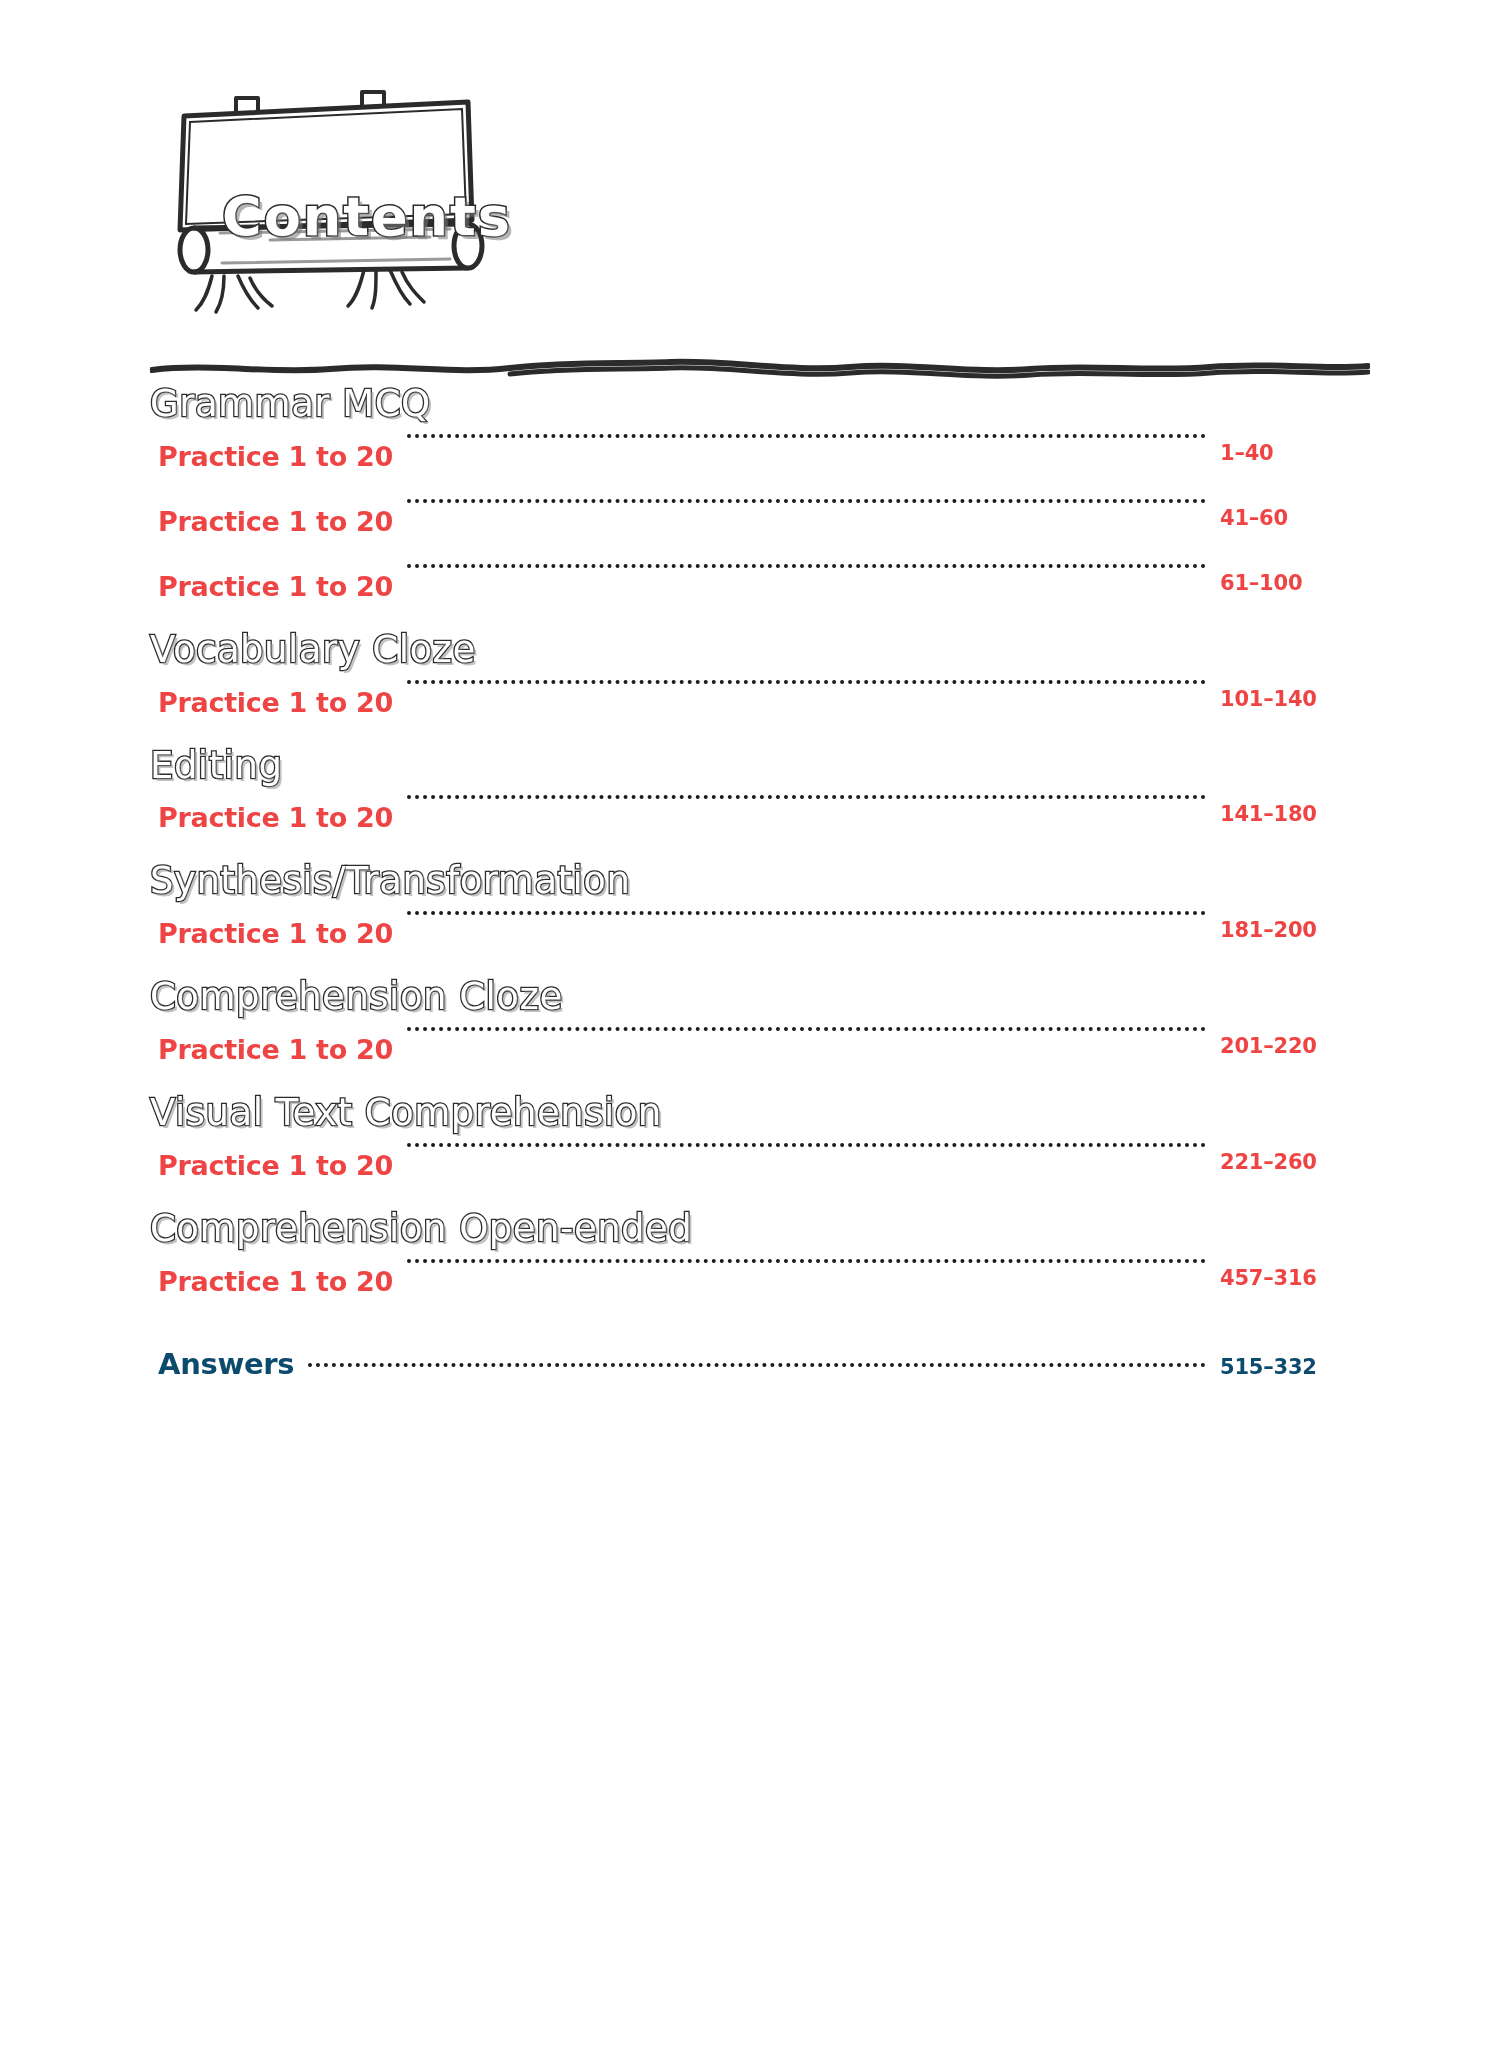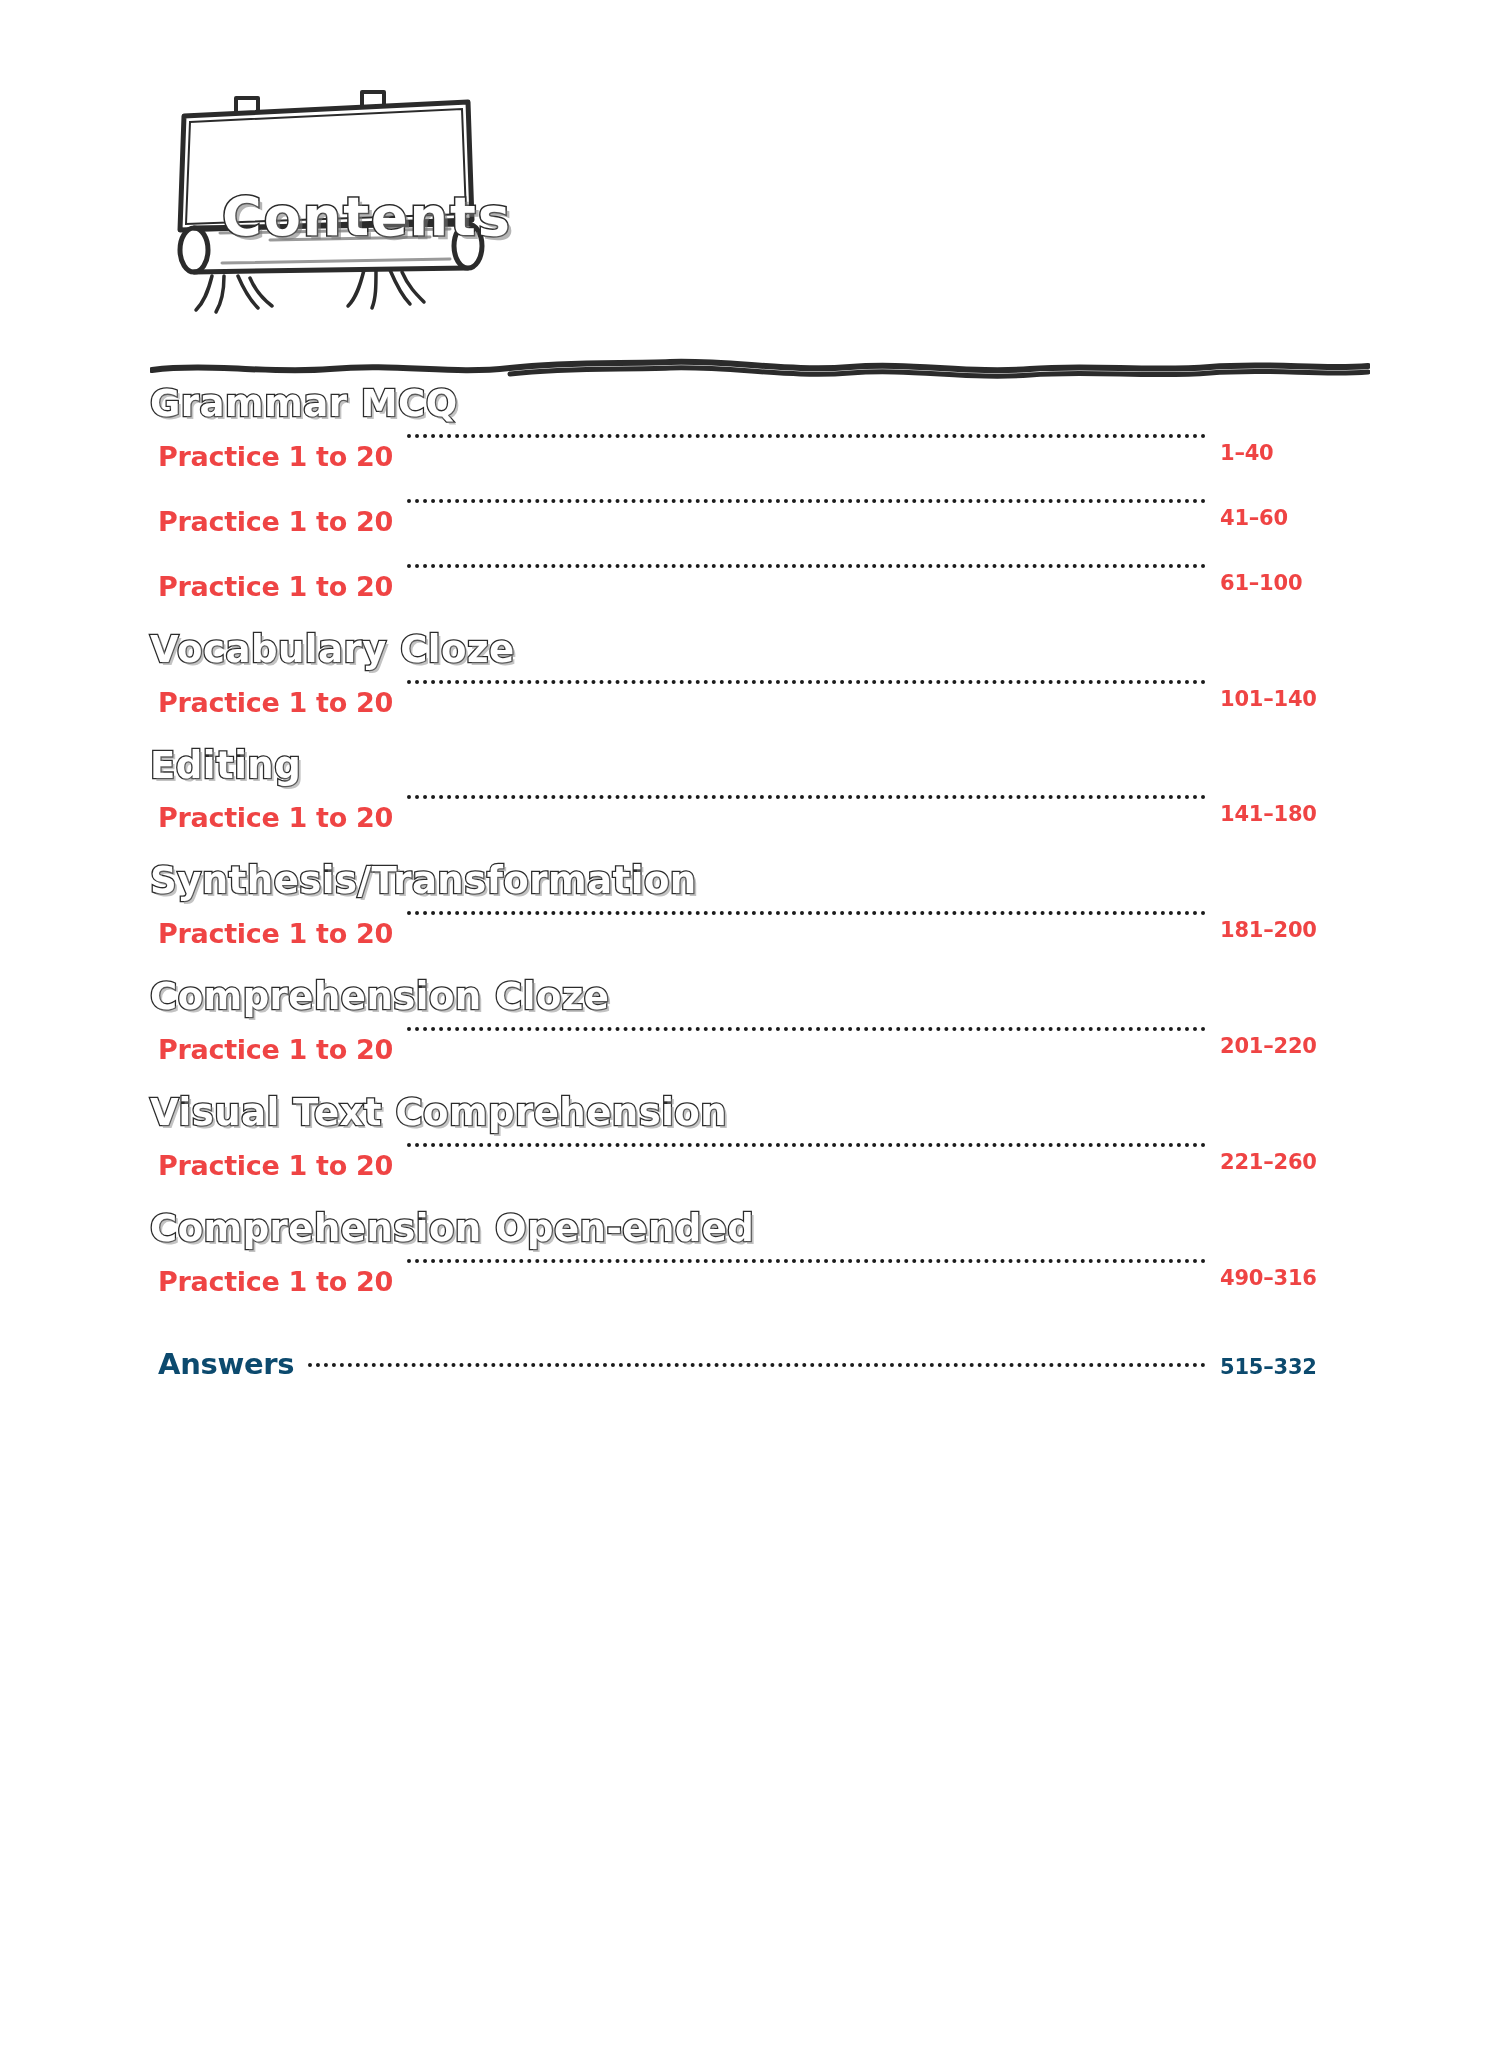--- a/index.html
+++ b/index.html
@@ -73,7 +73,7 @@
 
   .section-title {
     font-family: "DejaVu Sans", sans-serif;
-    font-weight: bold;
+    font-weight: normal;
     font-size: 37px;
     letter-spacing: 0.5px;
     color: #ffffff;

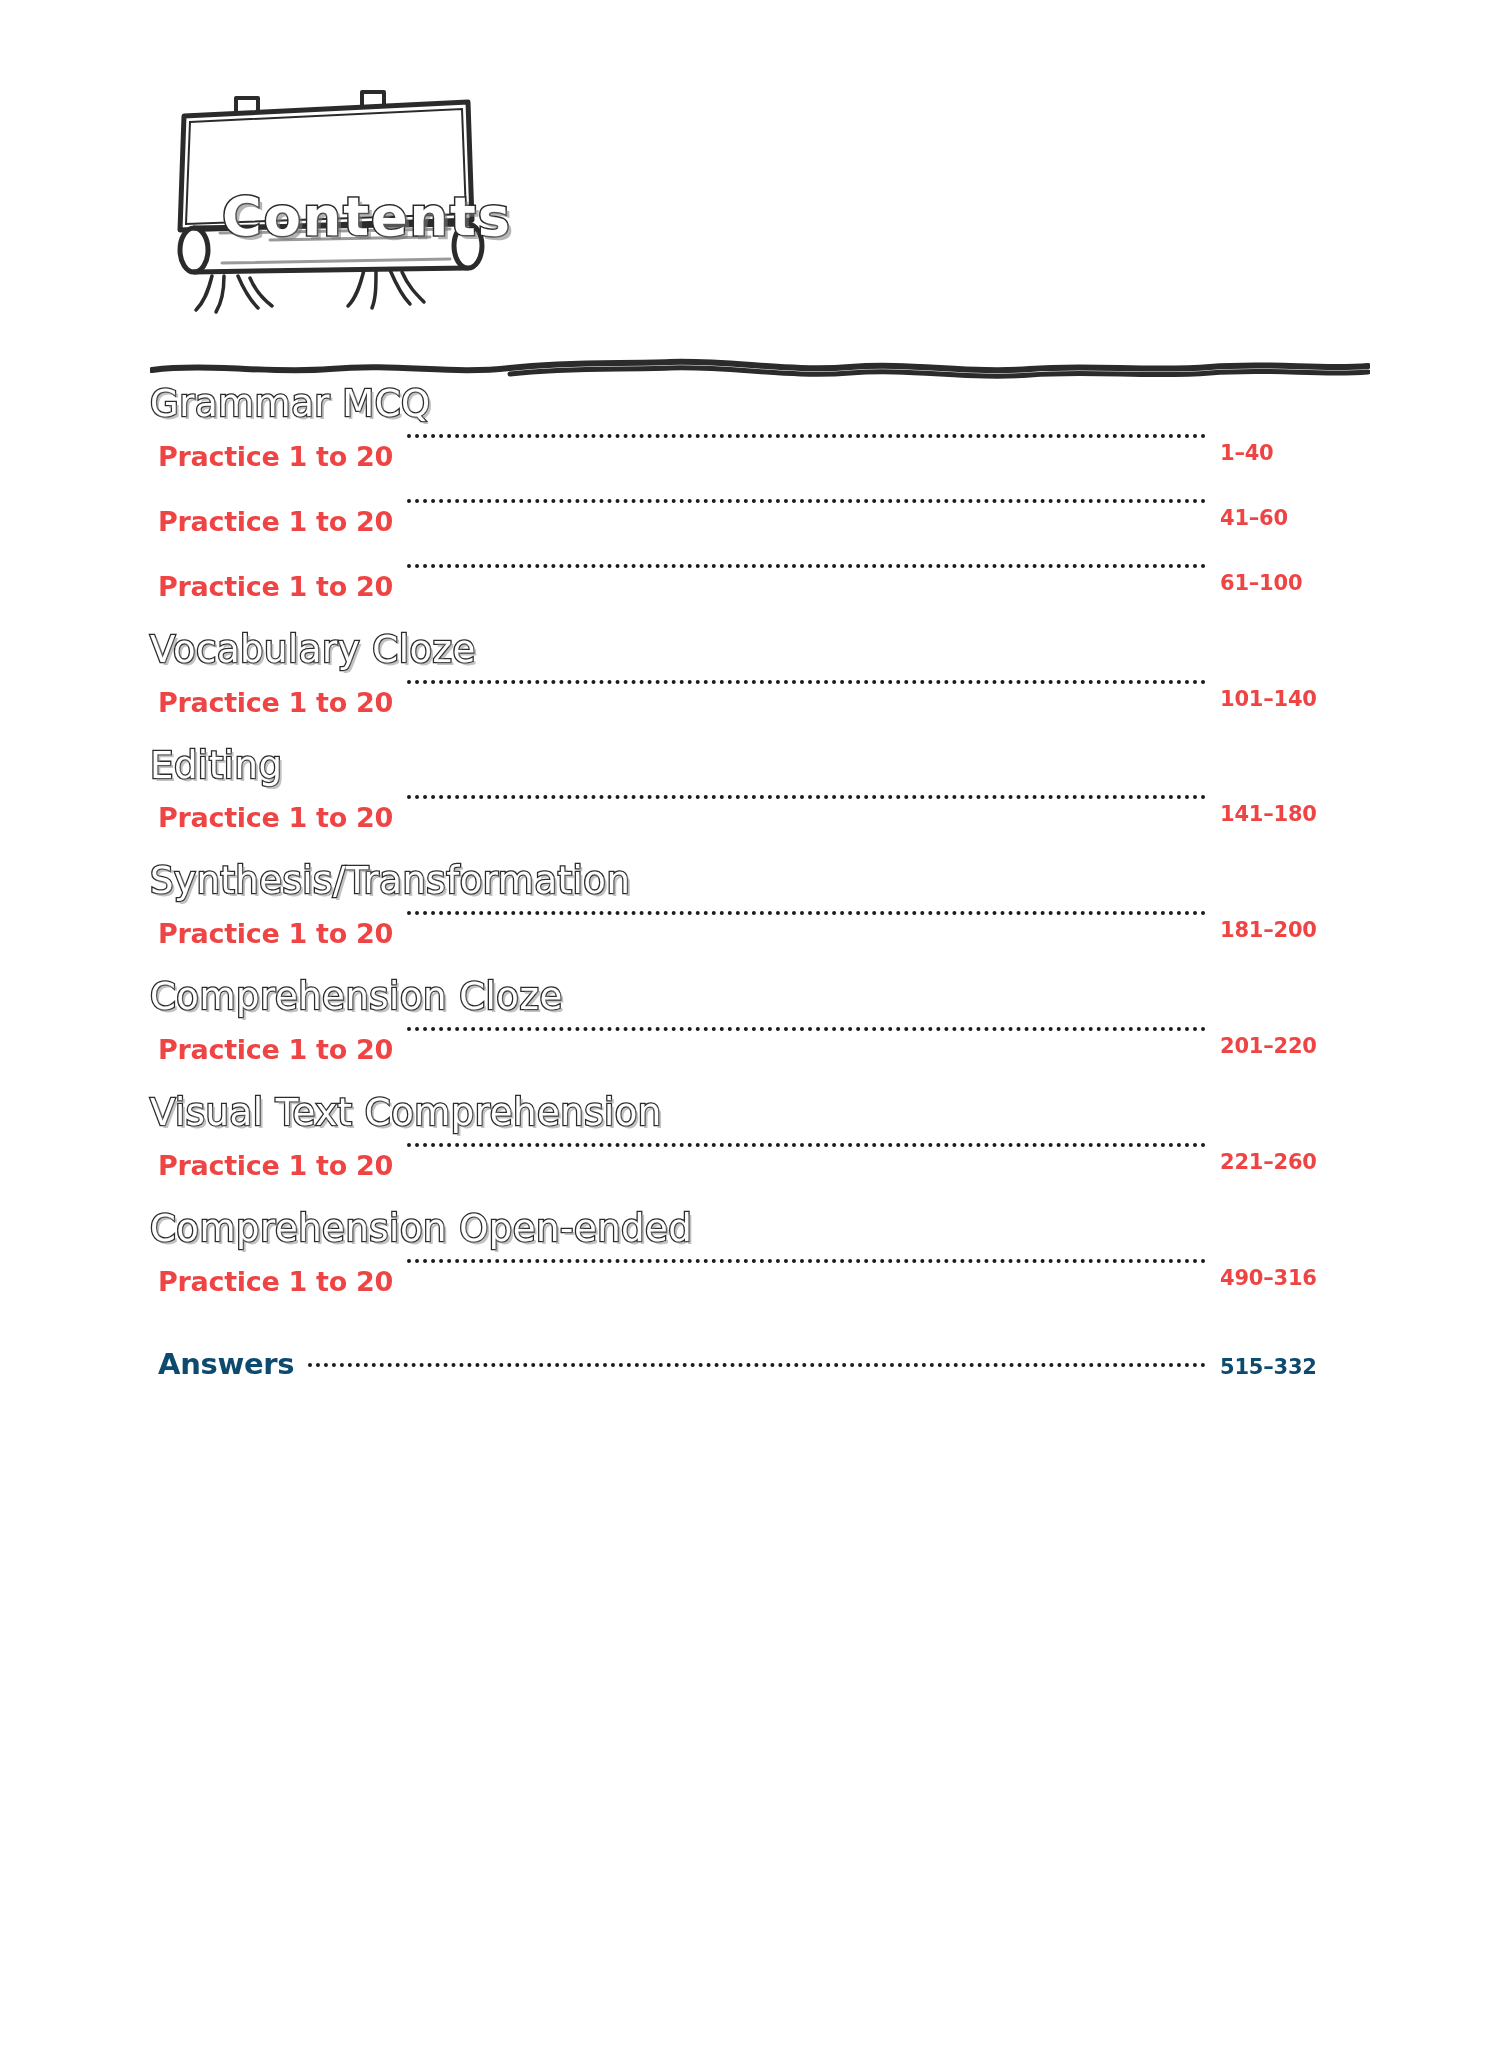--- a/index.html
+++ b/index.html
@@ -248,7 +248,7 @@
       <div class="entry">
         <span class="entry-label">Practice 1 to 20</span>
         <span class="dots"></span>
-        <span class="pages">490–316</span>
+        <span class="pages">457–316</span>
       </div>
     </div>
 

